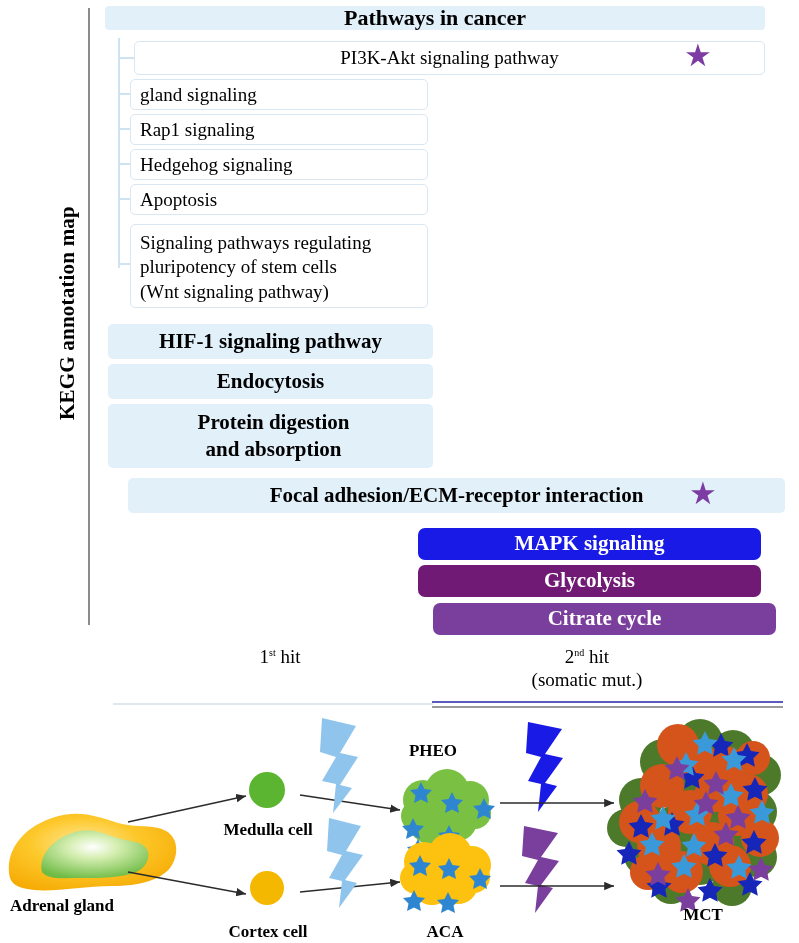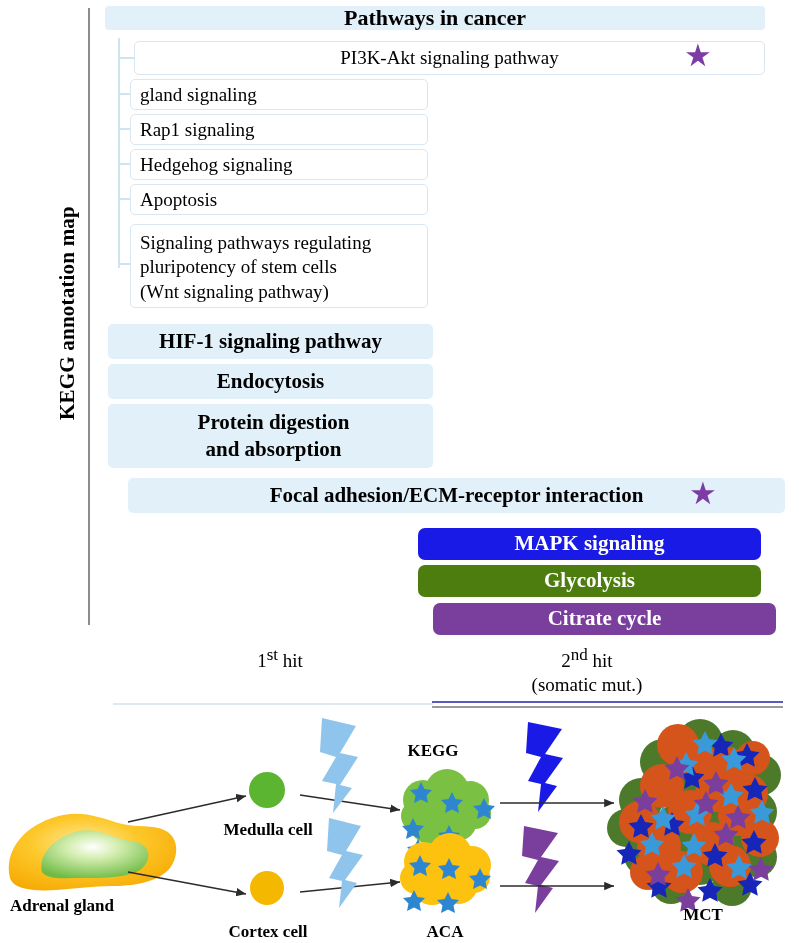--- a/index.html
+++ b/index.html
@@ -201,7 +201,7 @@
     <span class="label">MAPK signaling</span>
   </div>
 
-  <div class="pbox solid" style="left:418px; top:565px; width:343px; height:32px; background:#4d7c0f;">
+  <div class="pbox solid" style="left:418px; top:565px; width:343px; height:32px; background:#701a75;">
     <span class="label">Glycolysis</span>
   </div>
 

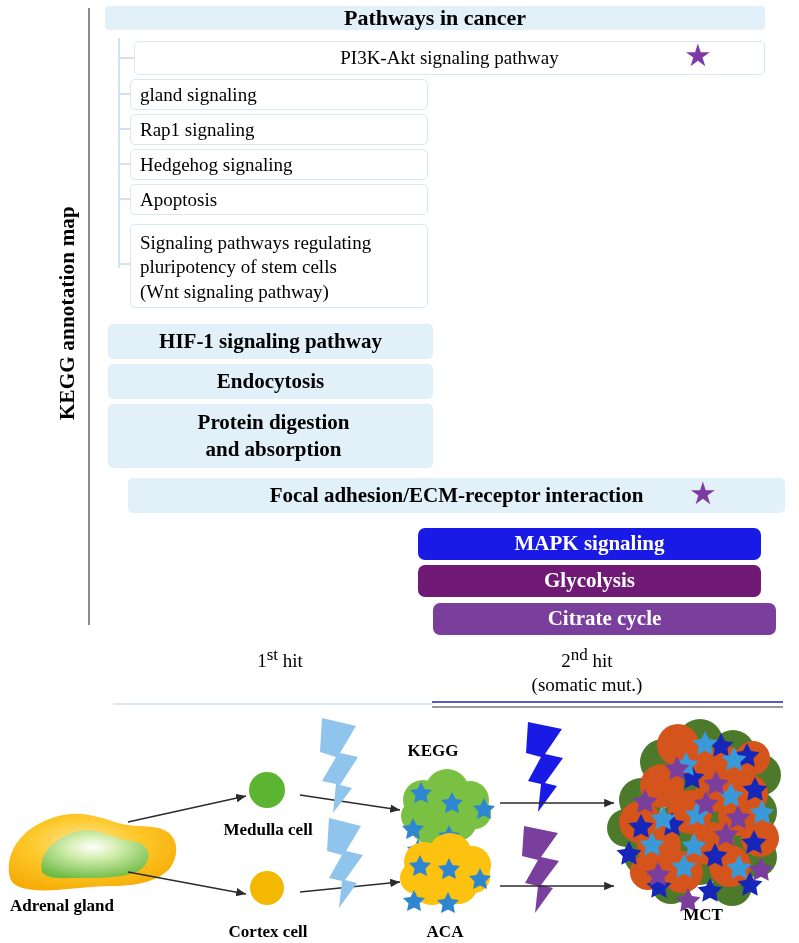--- a/index.html
+++ b/index.html
@@ -107,7 +107,7 @@
     color: #000;
     line-height: 1.22;
   }
-  .hit-label sup { font-size: 17px; }
+  .hit-label sup { font-size: 10px; }
 
   .divider {
     position: absolute;

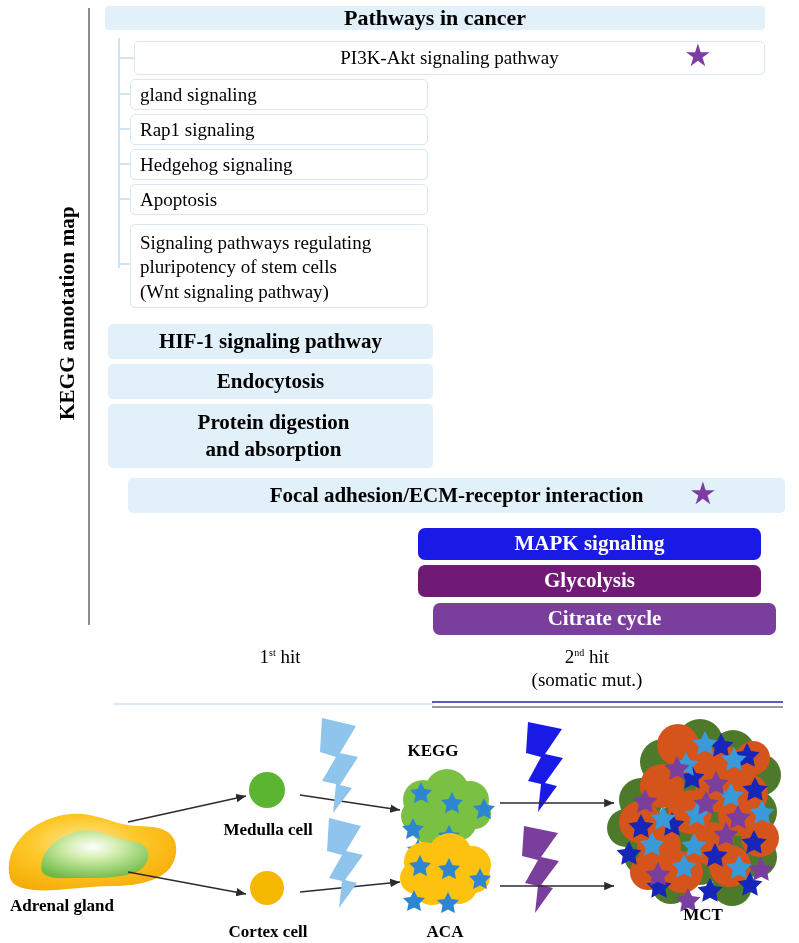--- a/index.html
+++ b/index.html
@@ -406,7 +406,7 @@
 
   <div class="cellname" style="left:188px; top:820px; width:160px;">Medulla cell</div>
   <div class="cellname" style="left:188px; top:922px; width:160px;">Cortex cell</div>
-  <div class="cellname" style="left:378px; top:741px; width:110px;">KEGG</div>
+  <div class="cellname" style="left:378px; top:741px; width:110px;">PHEO</div>
   <div class="cellname" style="left:390px; top:922px; width:110px;">ACA</div>
   <div class="cellname" style="left:648px; top:905px; width:110px;">MCT</div>
 

